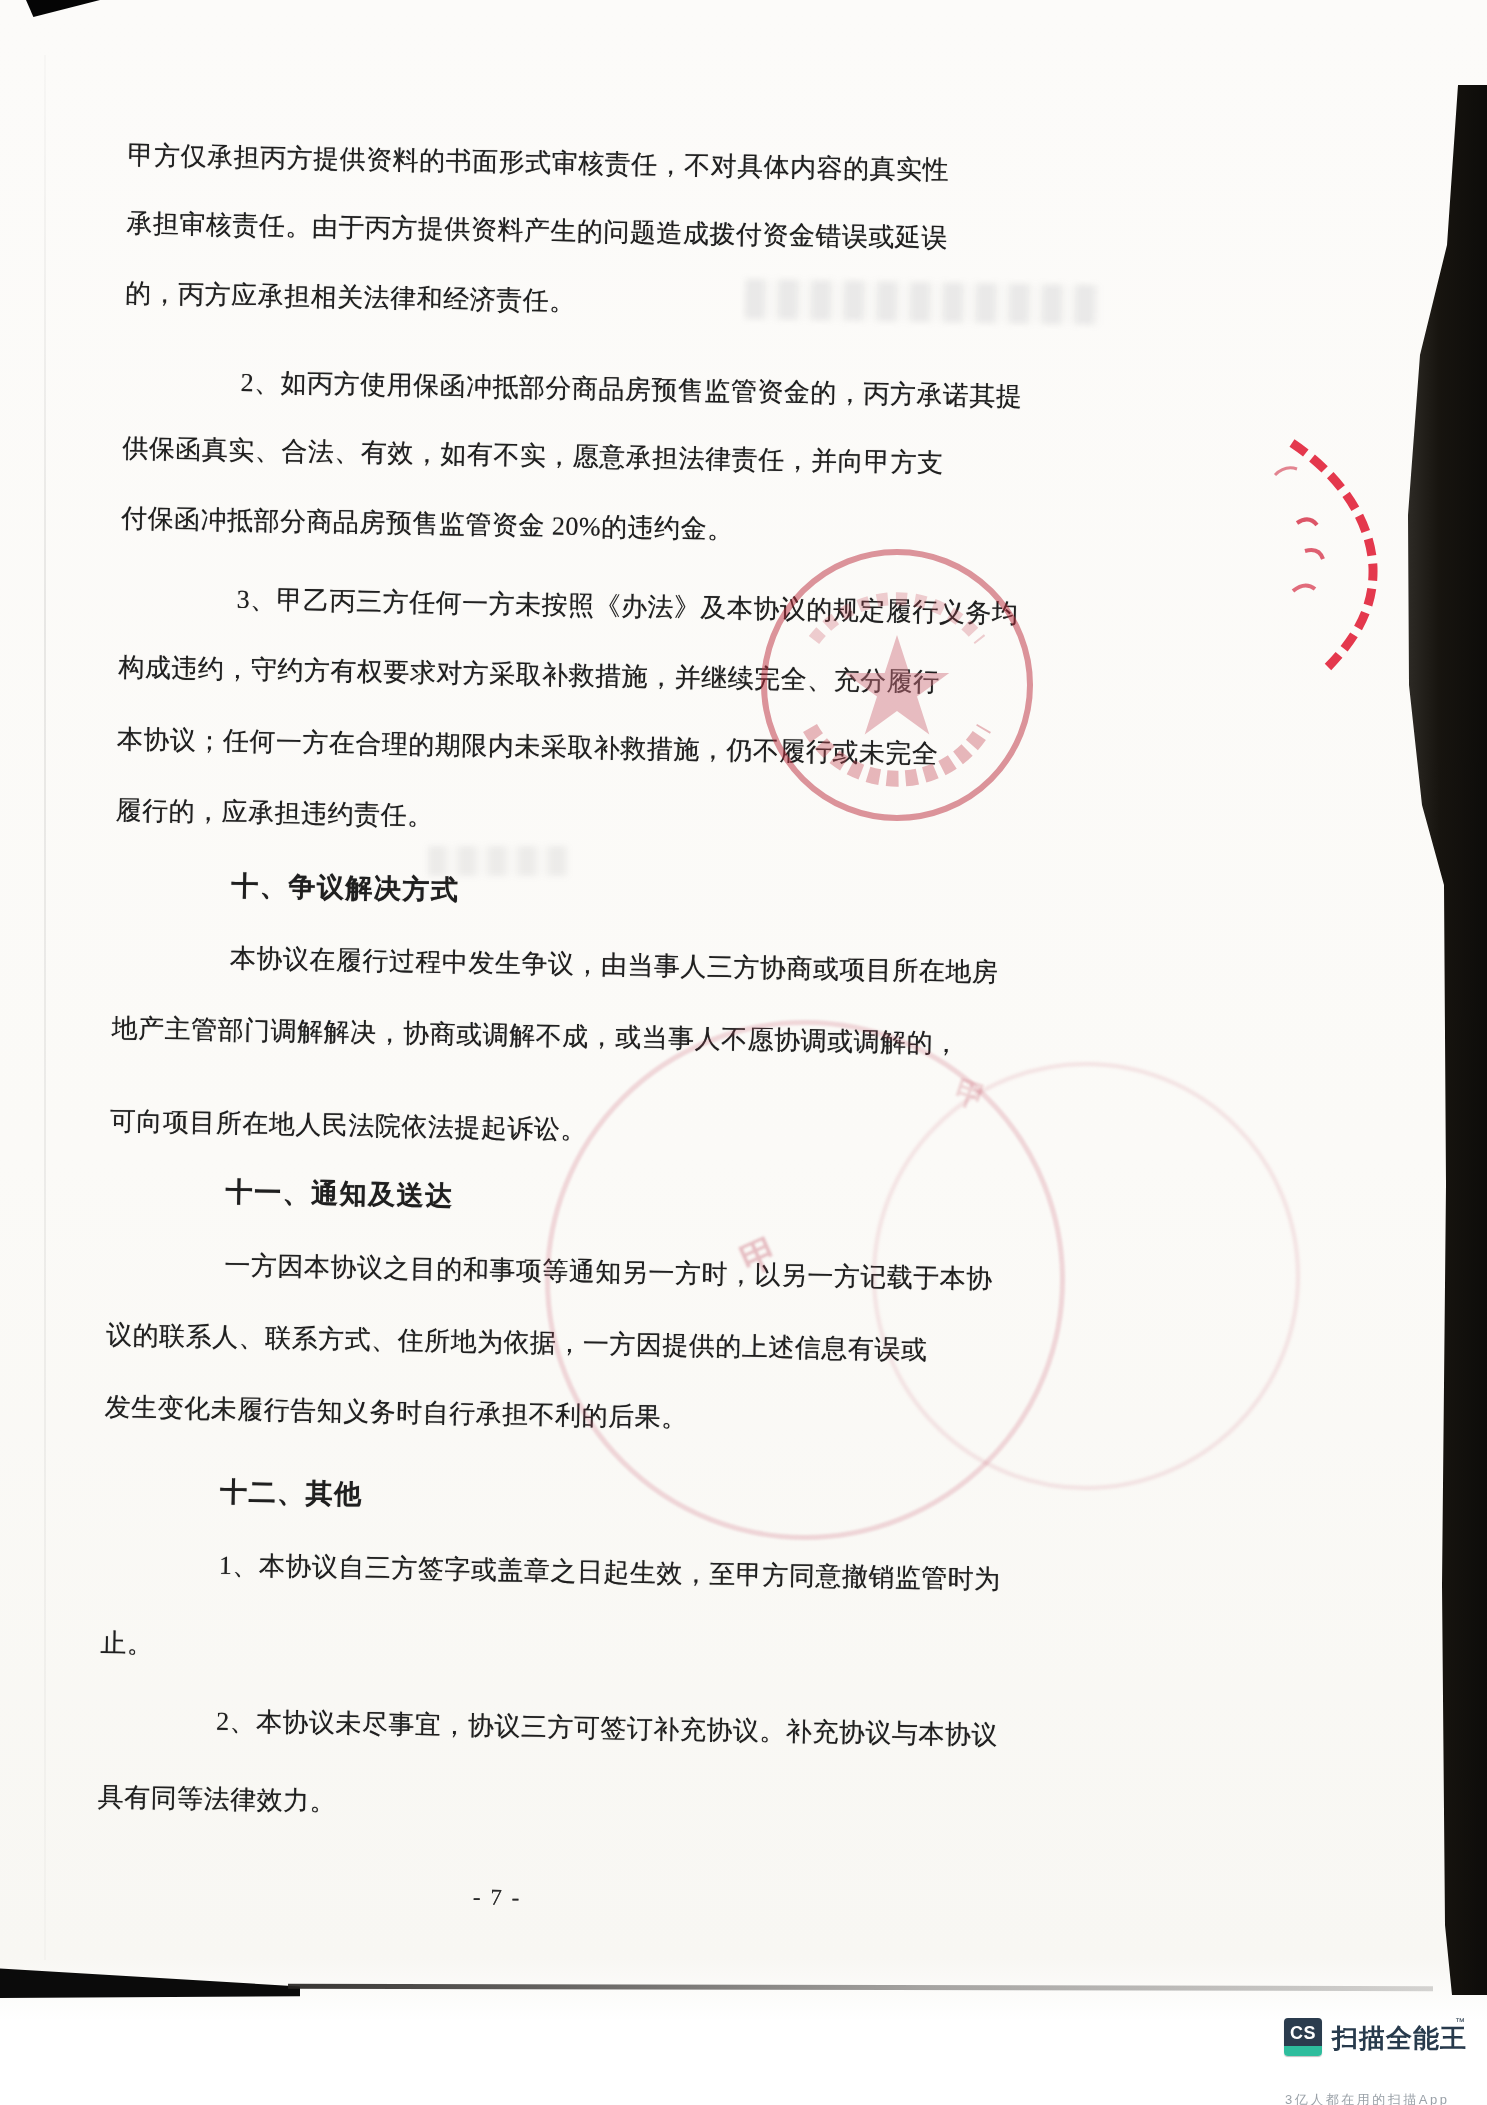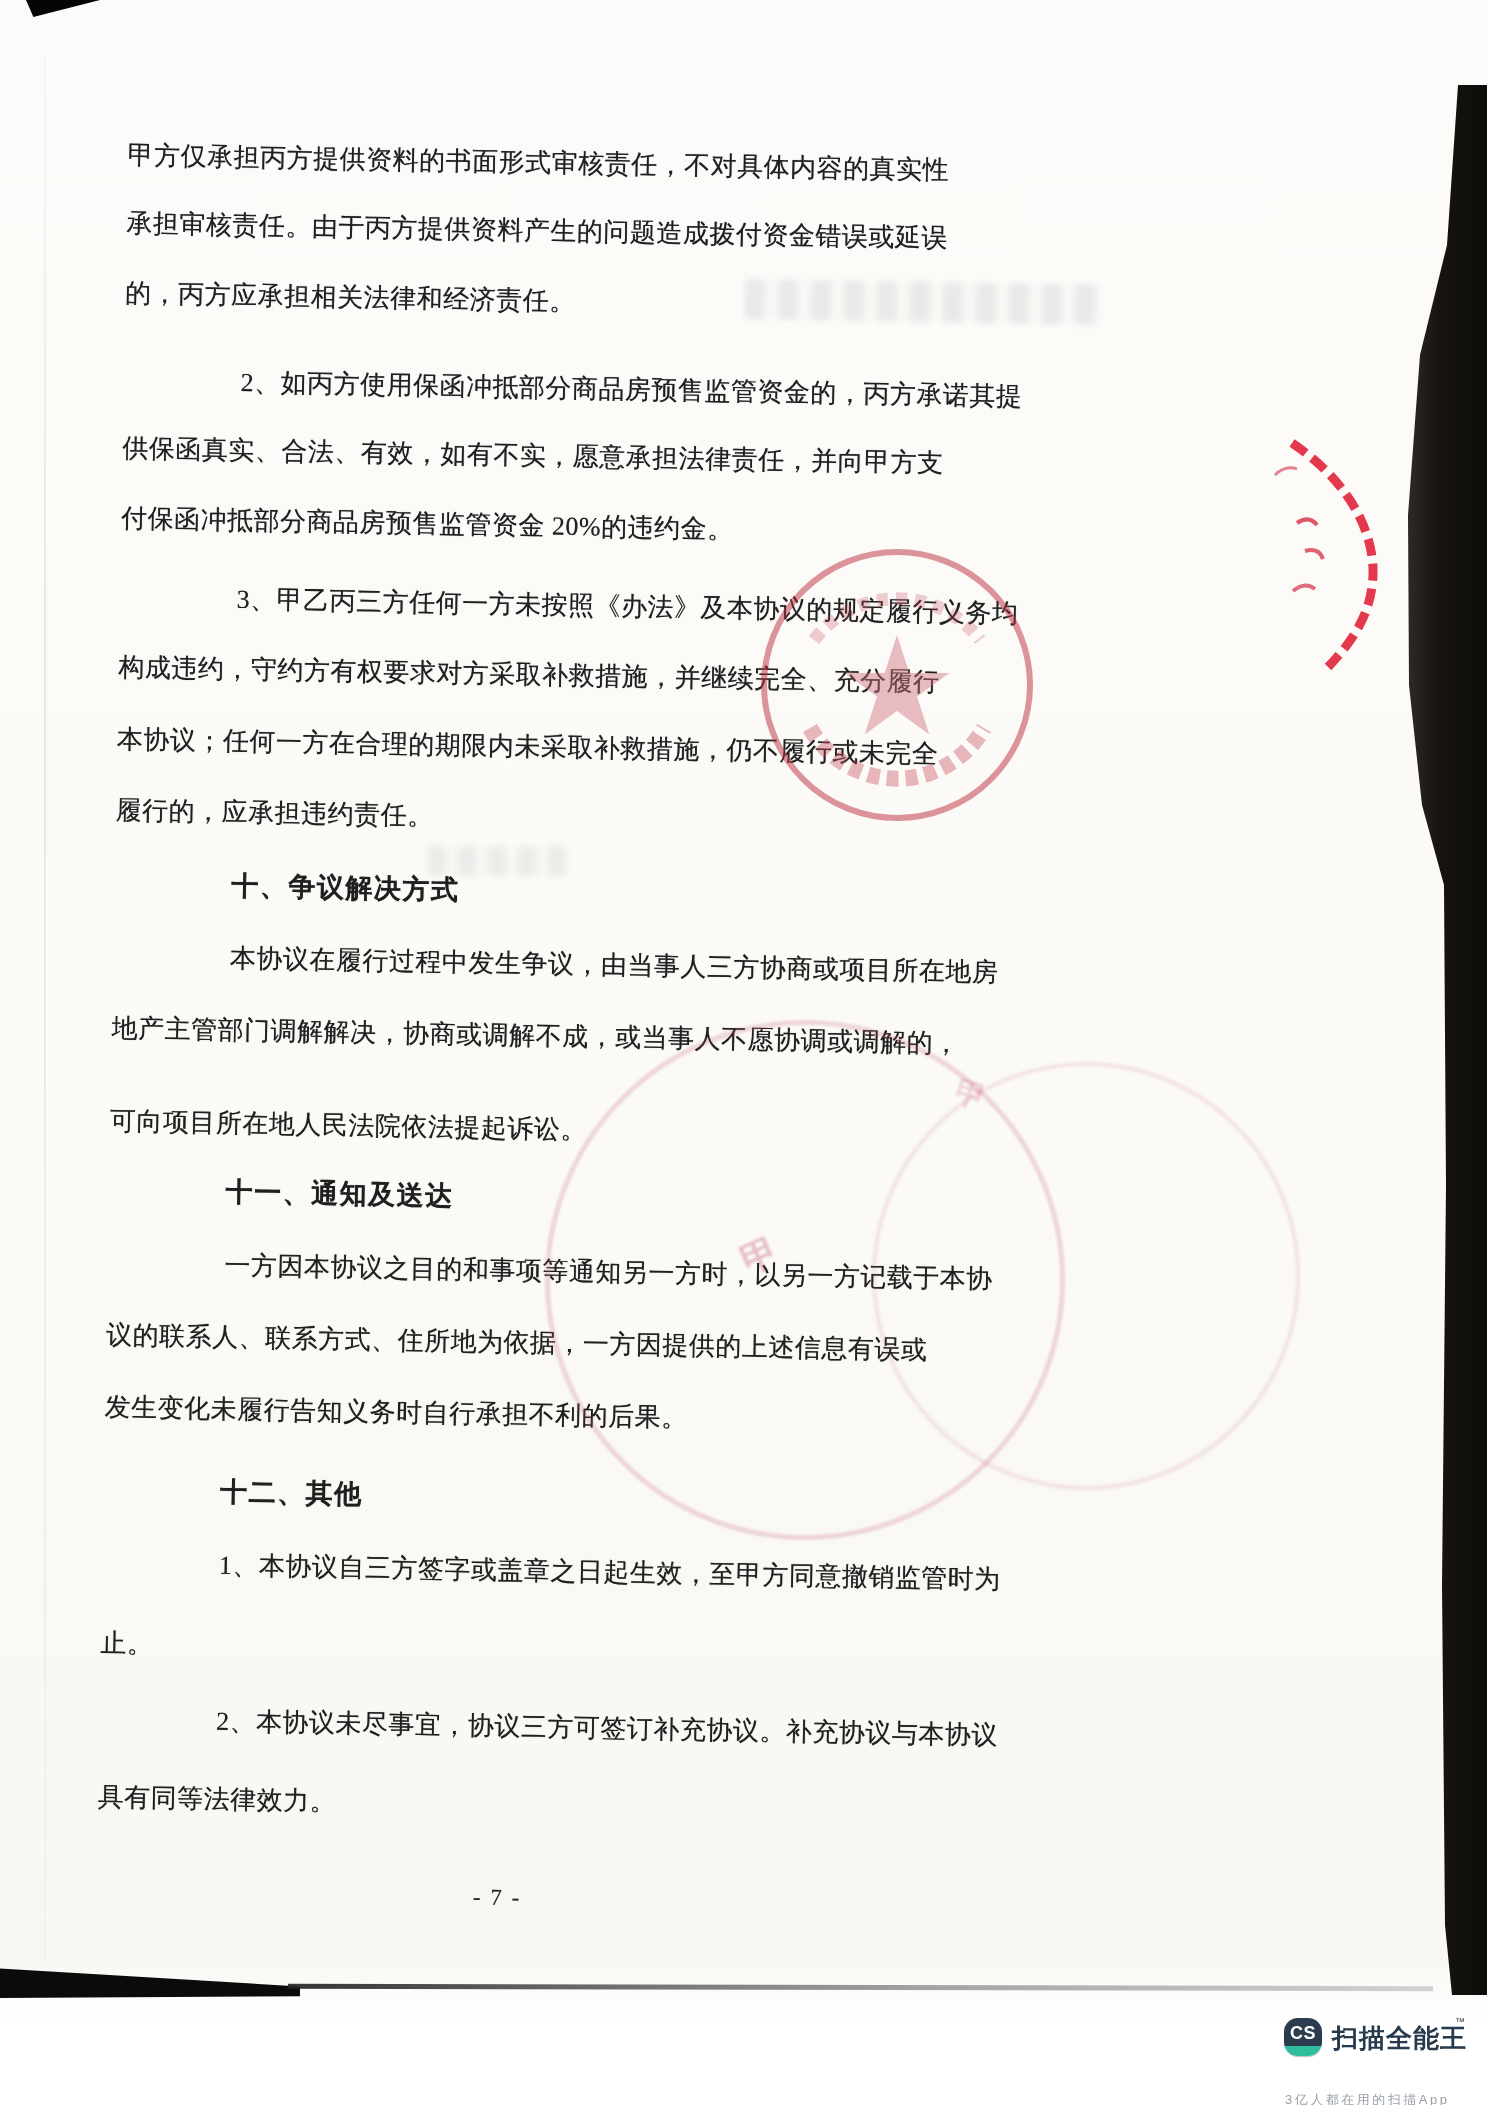--- a/index.html
+++ b/index.html
@@ -87,7 +87,7 @@
   .seal-edge{left:1235px;top:405px;width:160px;height:280px;filter:blur(0.4px);}
   
   .wm-logo{
-    position:absolute;left:1284px;top:2018px;width:38px;height:38px;border-radius:14px;
+    position:absolute;left:1284px;top:2018px;width:38px;height:38px;border-radius:4px;
     background:linear-gradient(180deg,#2b3c4e 0%,#2b3c4e 74%,#2ebd9d 74%,#2ebd9d 100%);
     box-shadow:0 1px 1px rgba(0,0,0,0.25);
   }

